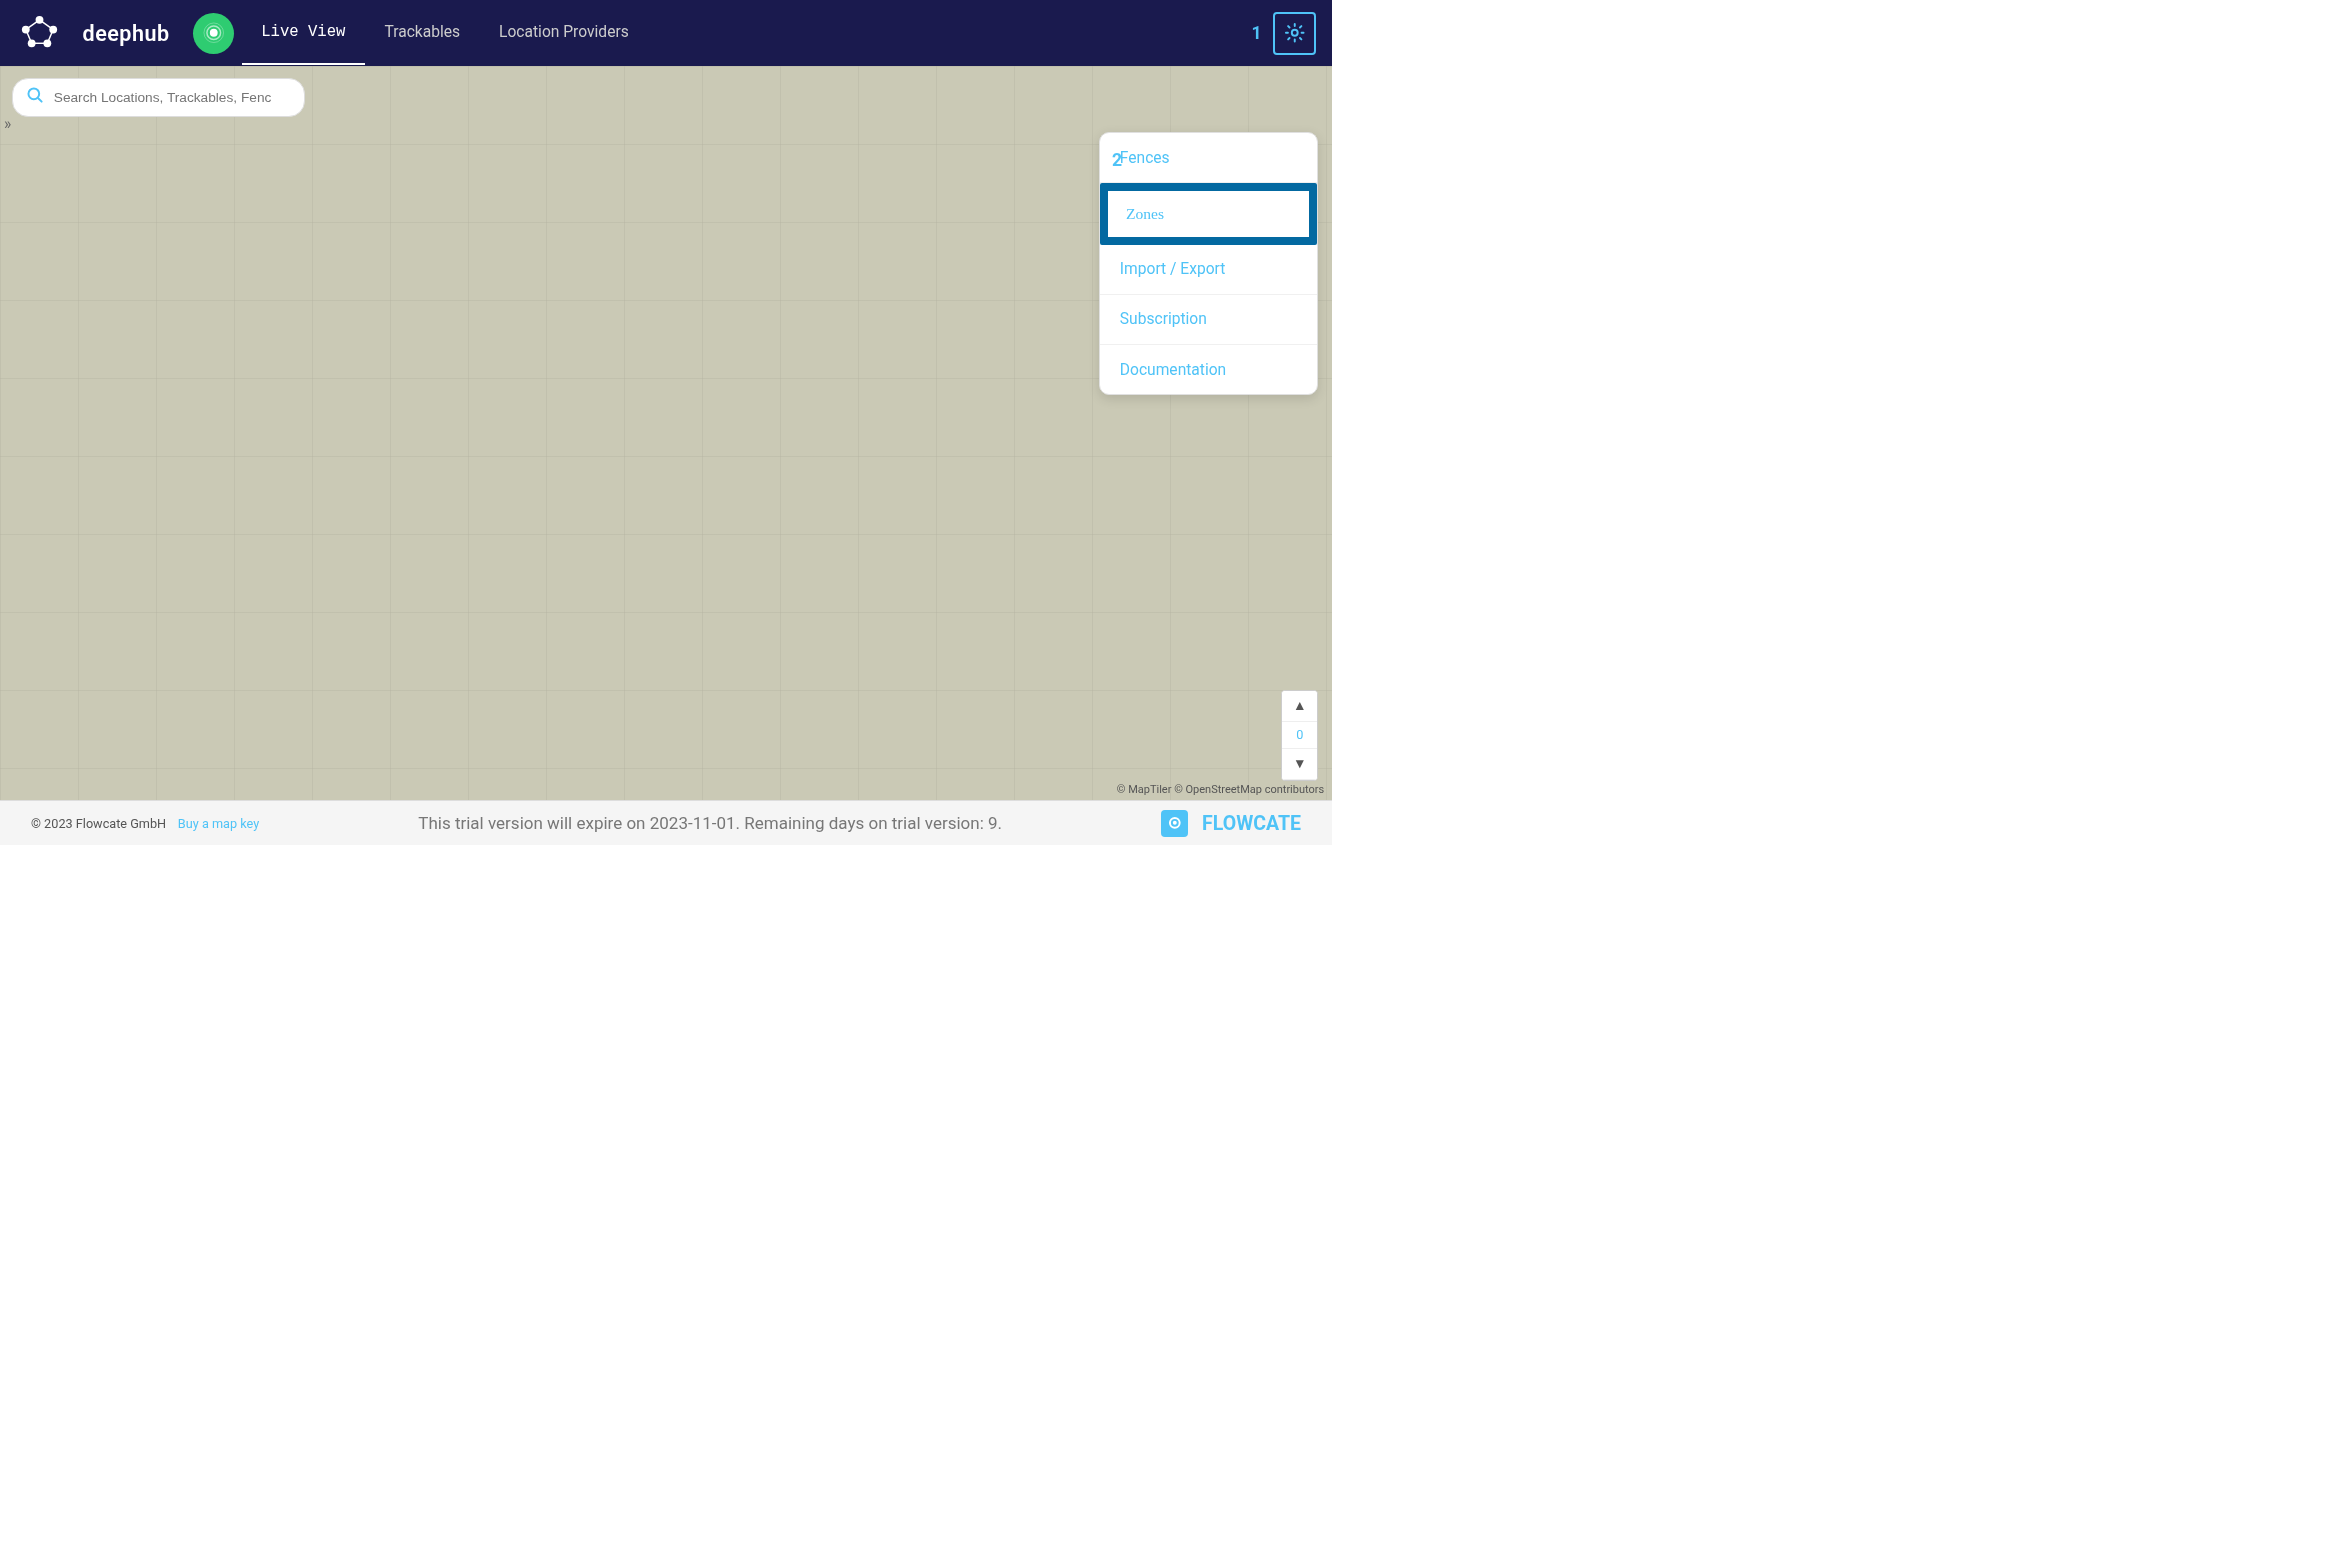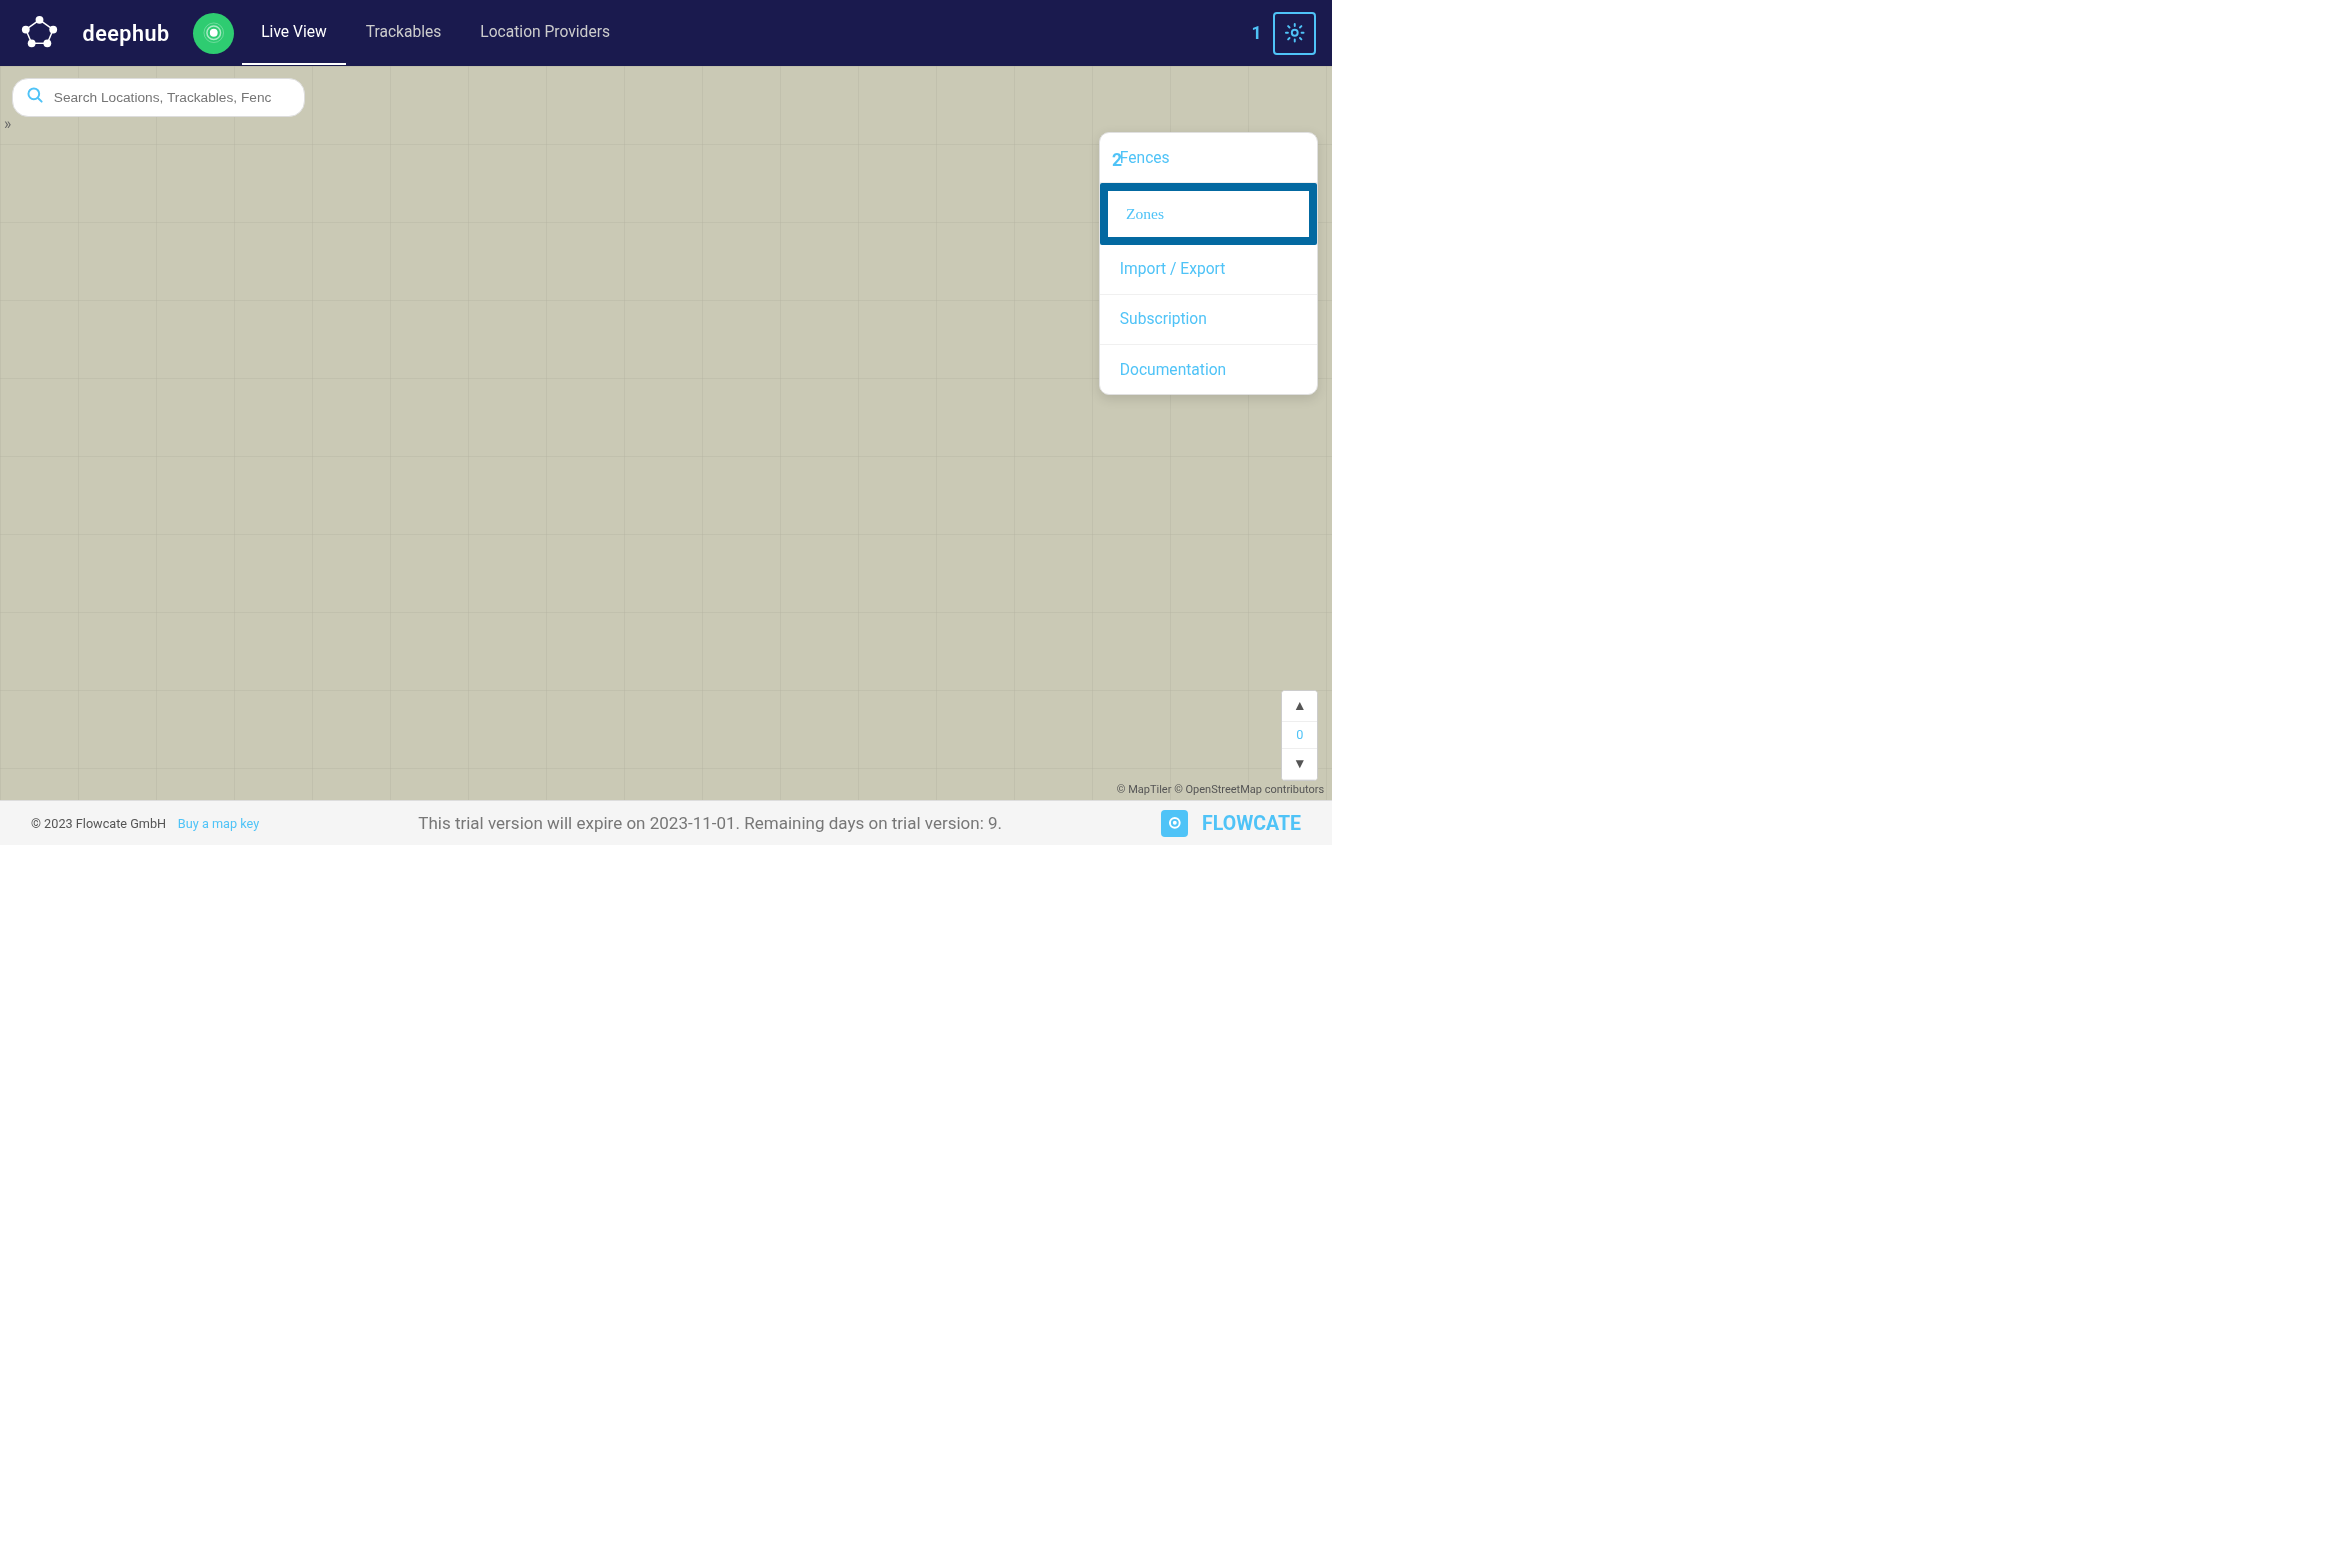--- a/index.html
+++ b/index.html
@@ -74,6 +74,7 @@
     .nav-link.active {
       color: white;
       border-bottom: 2.9px solid white;
+      font-family: Liberation Mono, monospace;
     }
 
     .nav-right {

